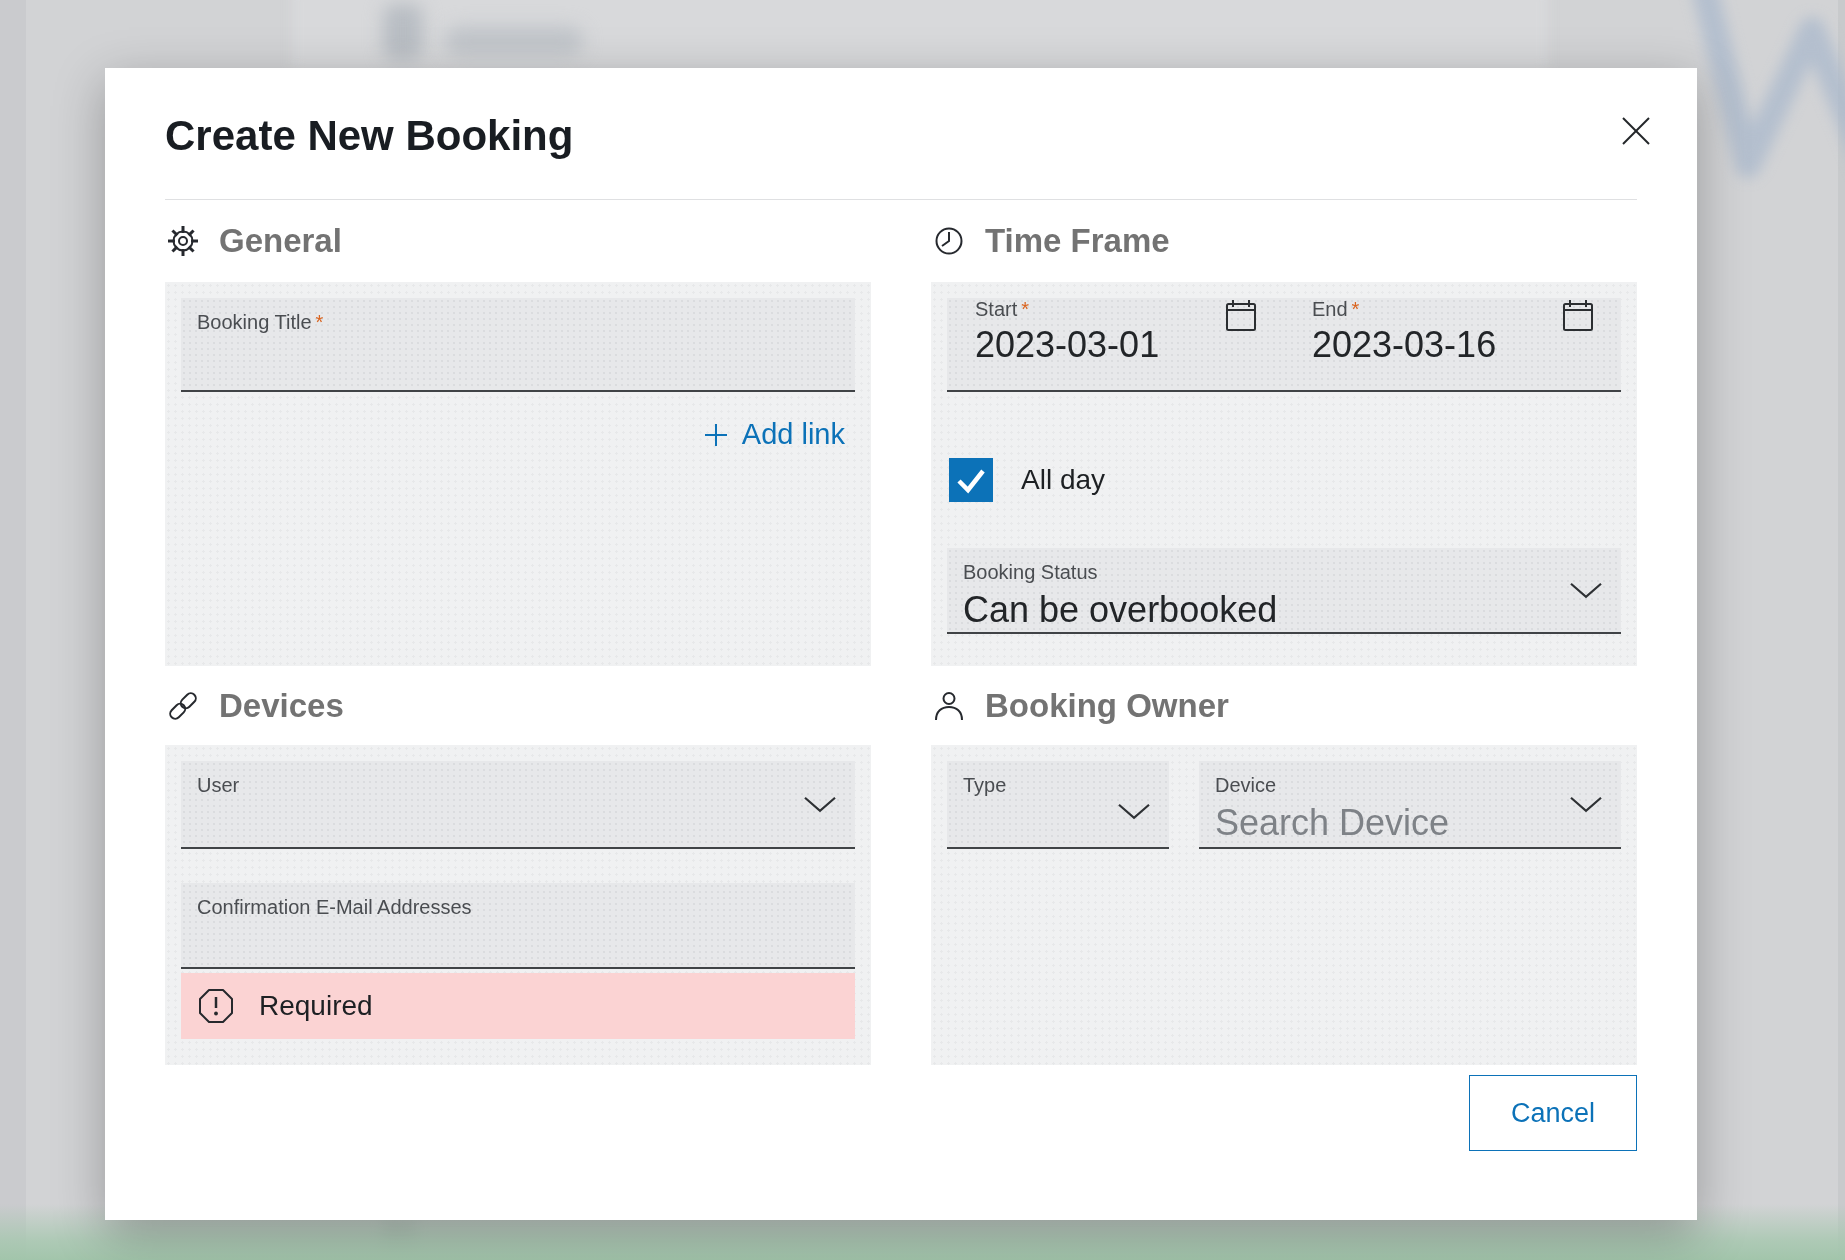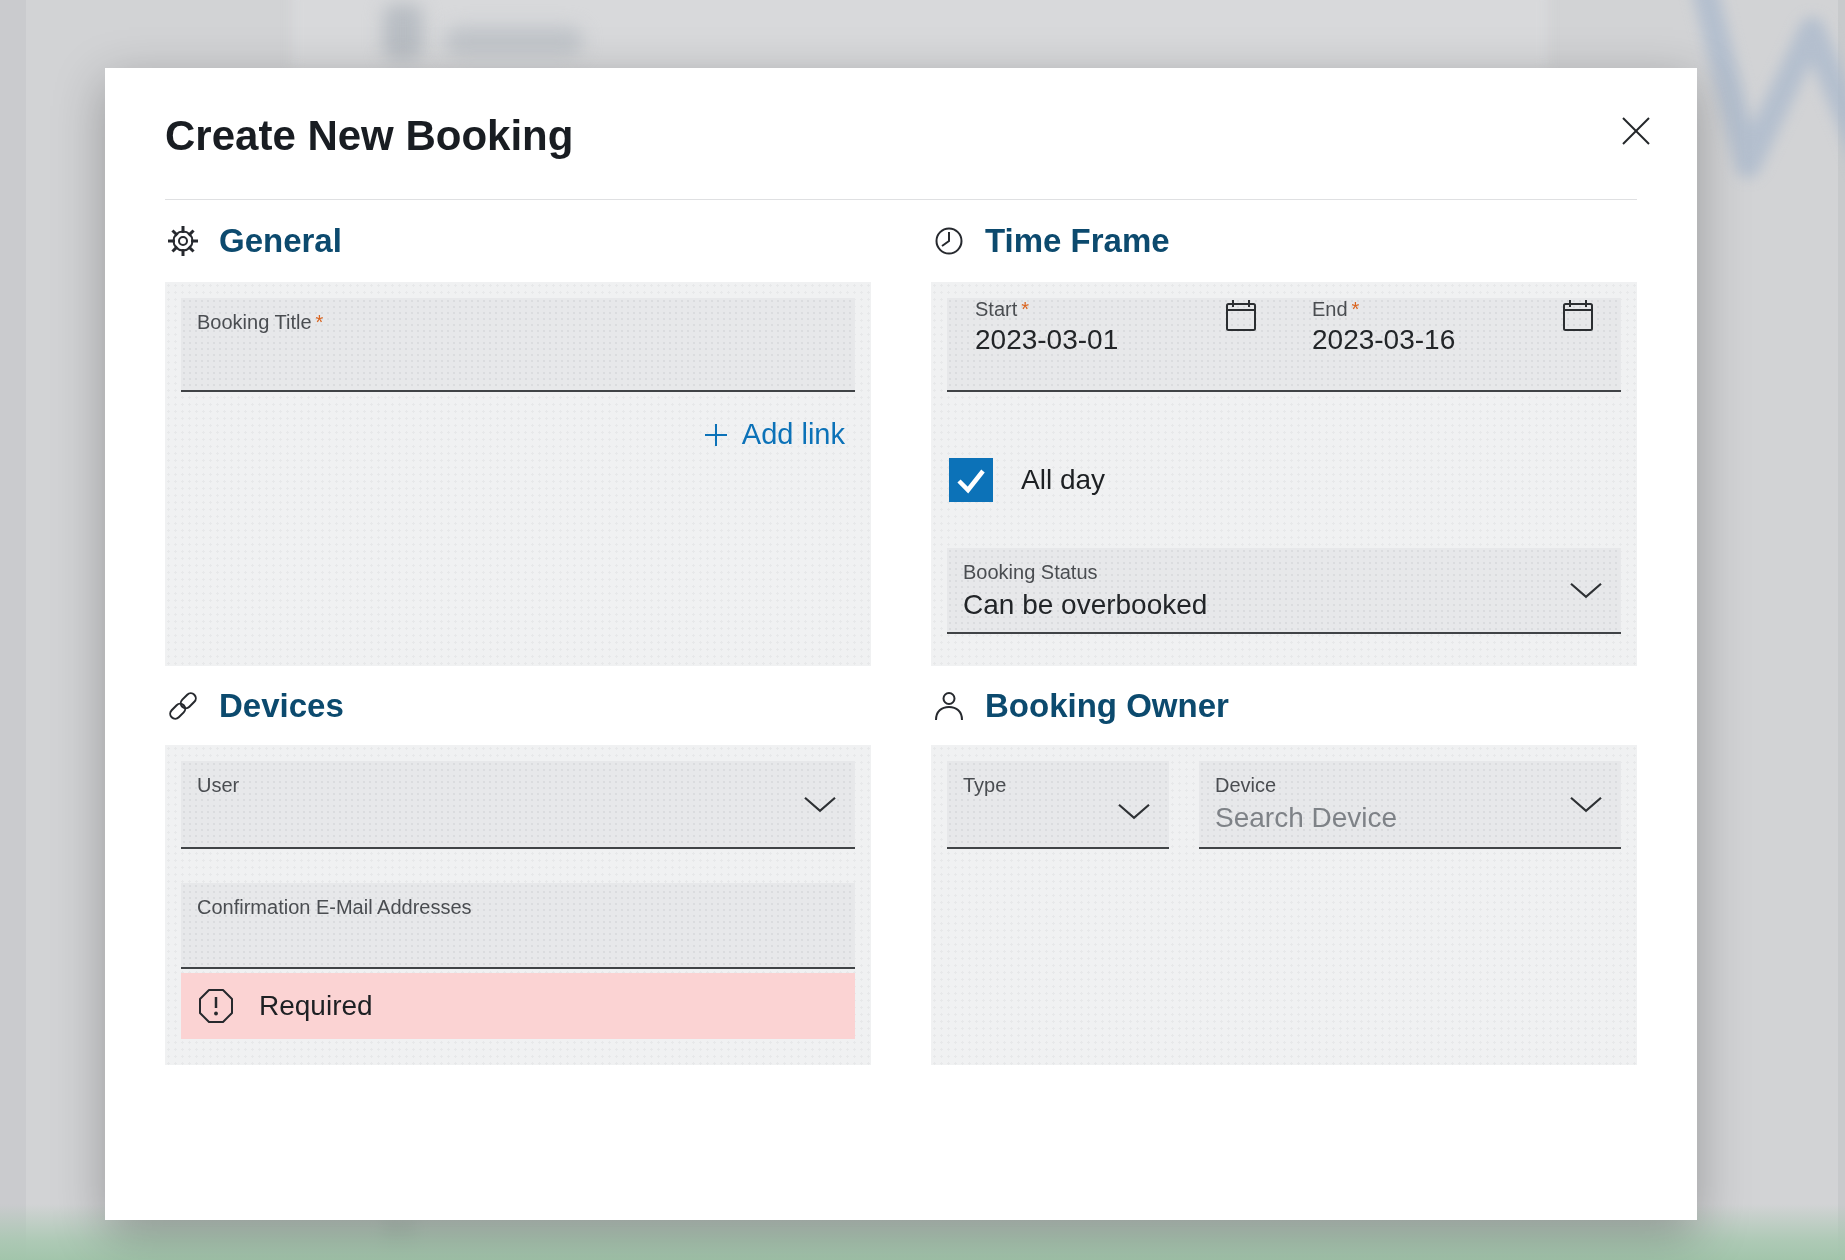--- a/index.html
+++ b/index.html
@@ -28,7 +28,7 @@
 
   .grid{display:grid;grid-template-columns:1fr 1fr;column-gap:60px;grid-template-rows:82px 384px 79px 320px;}
   .sec-header{display:flex;align-items:center;gap:18px;color:#26292e;}
-  .sec-title{font-size:33px;font-weight:bold;color:#0c4a6e;}
+  .sec-title{font-size:33px;font-weight:bold;color:#737373;}
 
   .panel{box-sizing:border-box;padding:16px;background-color:#f0f1f2;
     background-image:radial-gradient(rgba(80,86,92,.06) 1px,transparent 1.4px);background-size:7px 7px;}

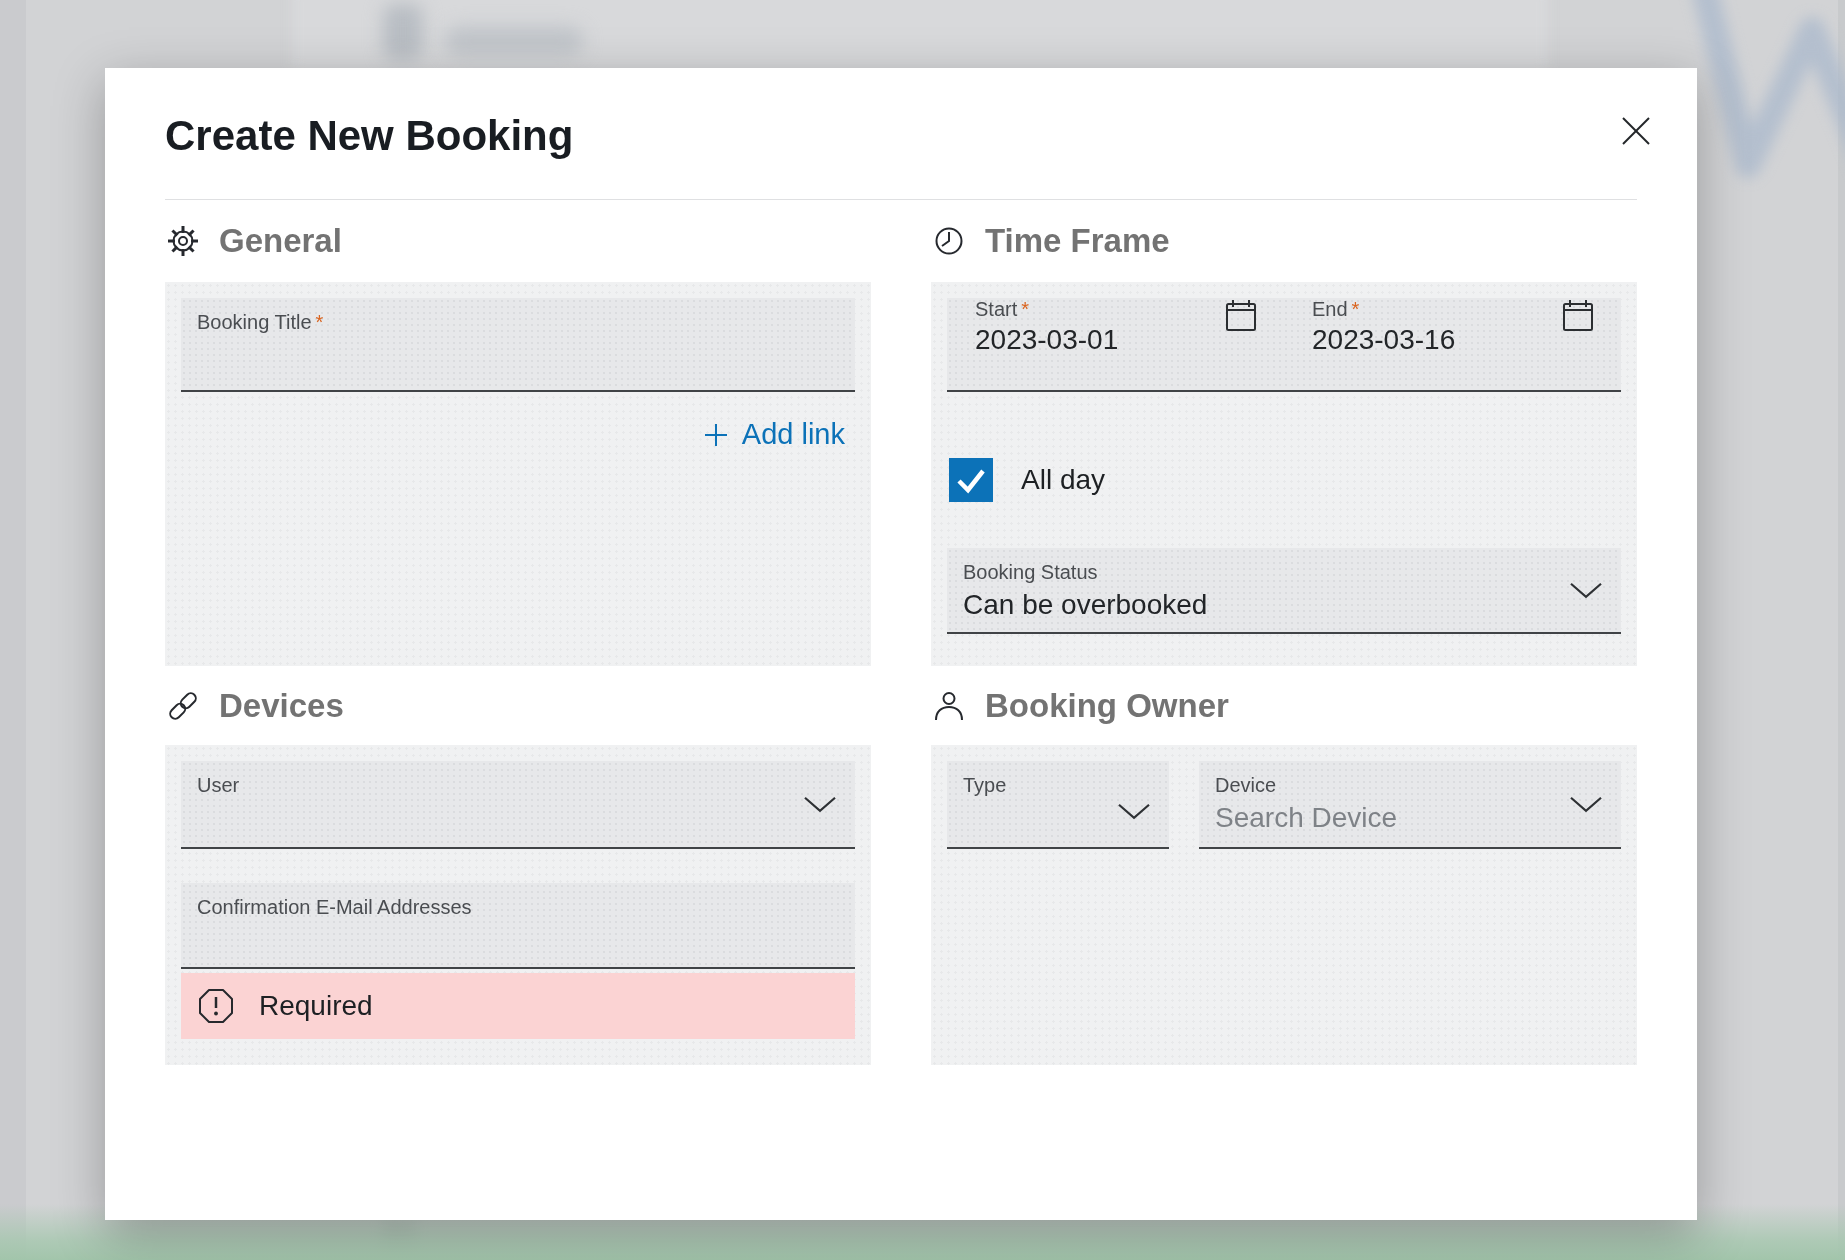--- a/index.html
+++ b/index.html
@@ -37,7 +37,7 @@
     background-image:radial-gradient(rgba(70,76,82,.08) 1px,transparent 1.4px);background-size:6px 6px;}
   .flabel{display:block;font-size:20px;color:#4a4d51;padding:13px 16px 0;}
   .req{color:#d9631e;margin-left:4px;}
-  .fvalue{font-size:28px;color:#222528;padding:5px 16px 0;min-height:34px;}
+  .fvalue{font-size:36px;color:#222528;padding:5px 16px 0;min-height:34px;}
   .placeholder{color:#7e8287;}
   .chev{position:absolute;right:18px;top:50%;transform:translateY(-46%);color:#2e3134;}
 

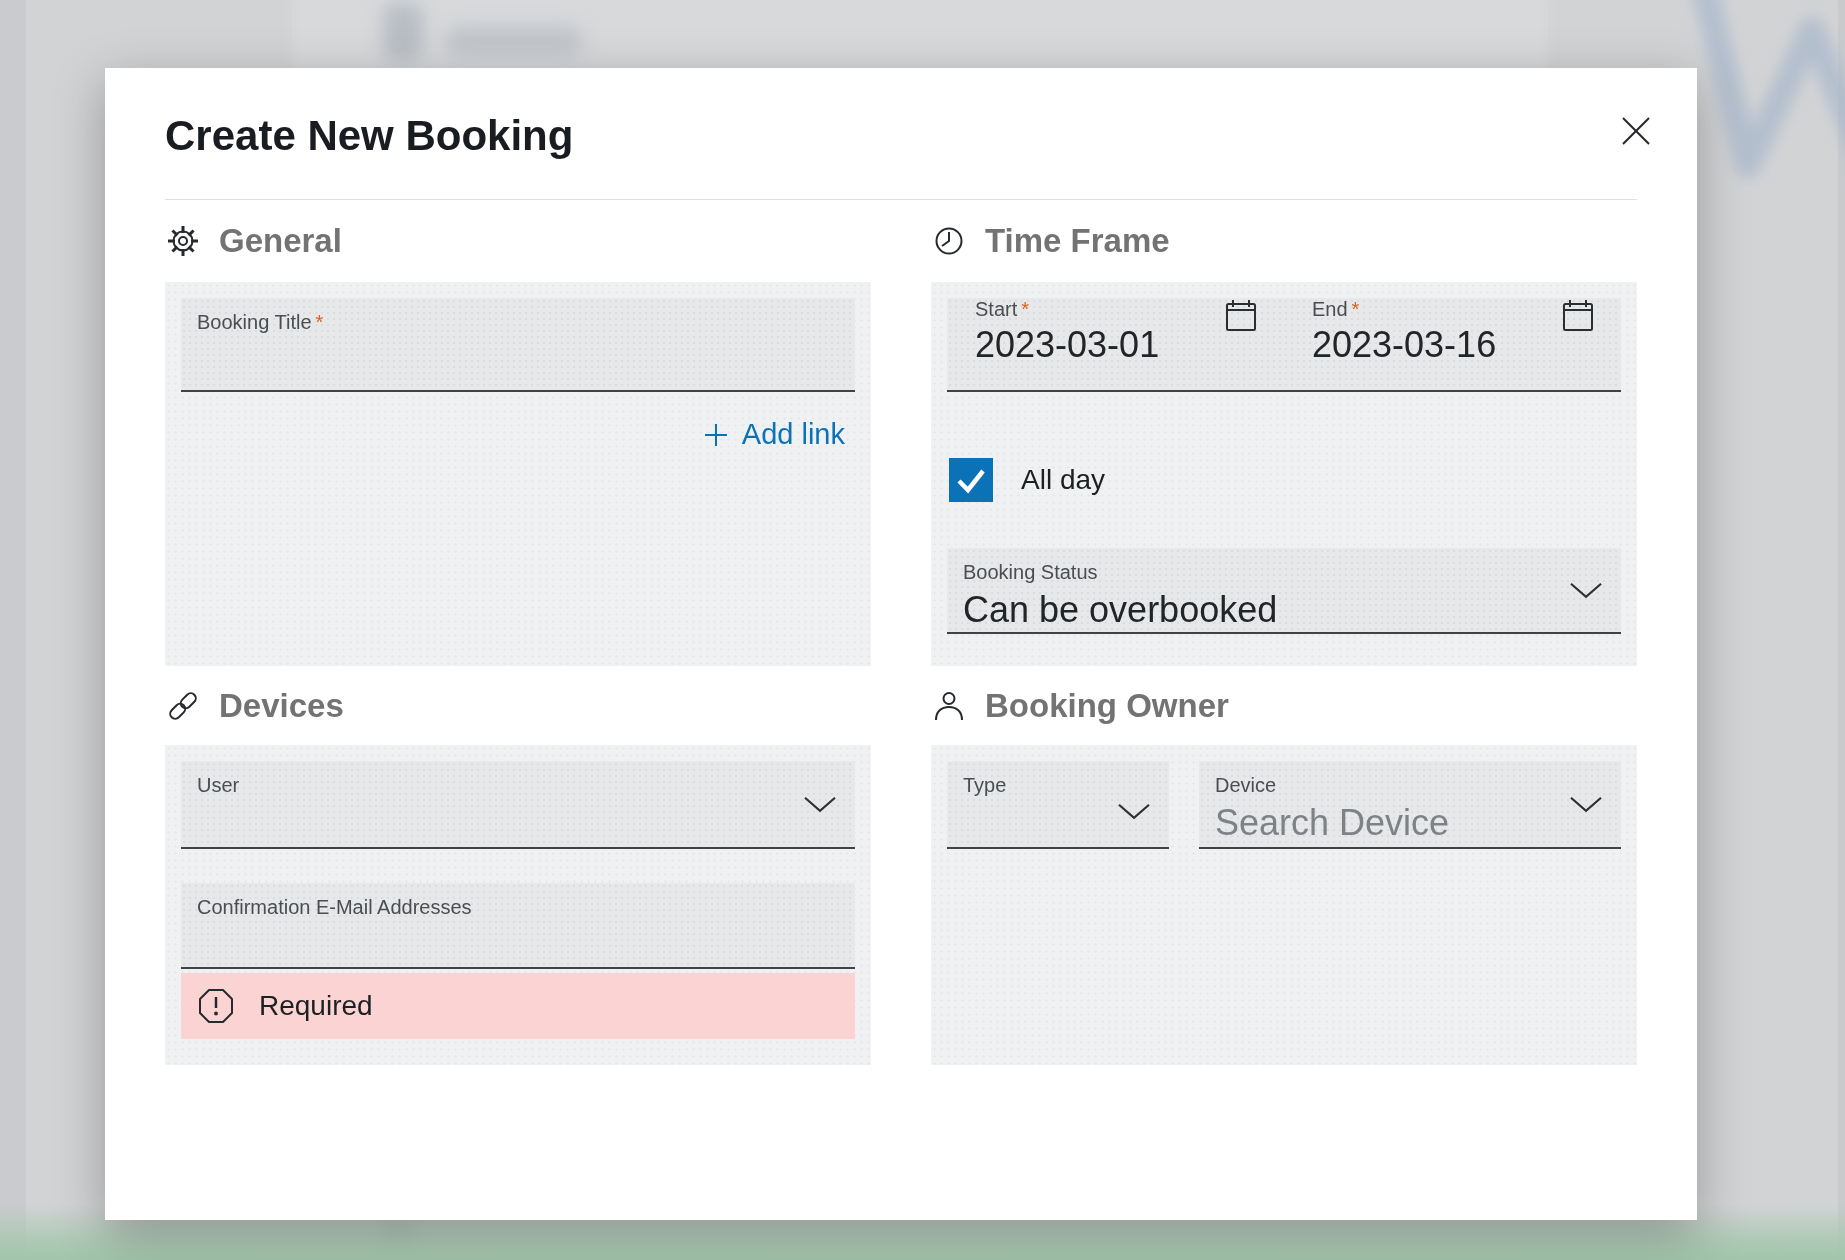--- a/index.html
+++ b/index.html
@@ -291,6 +291,7 @@
       </div>
 
       <div class="footer">
+        <button class="btn btn-cancel">Cancel</button>
       </div>
 
     </div>

